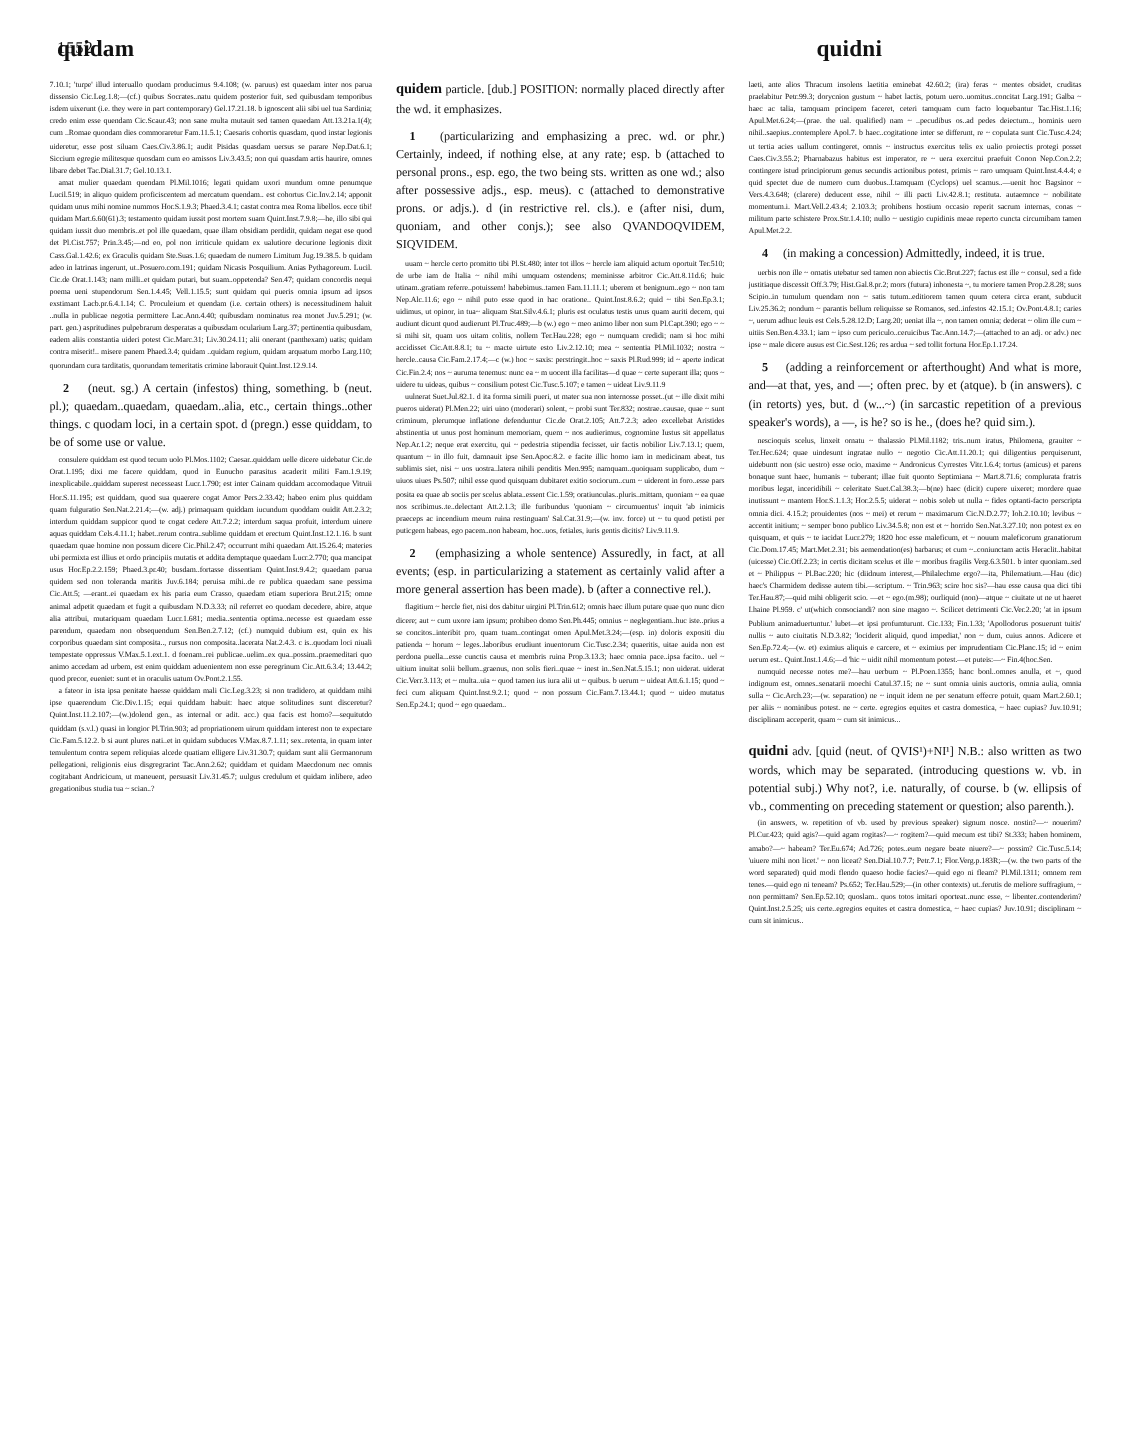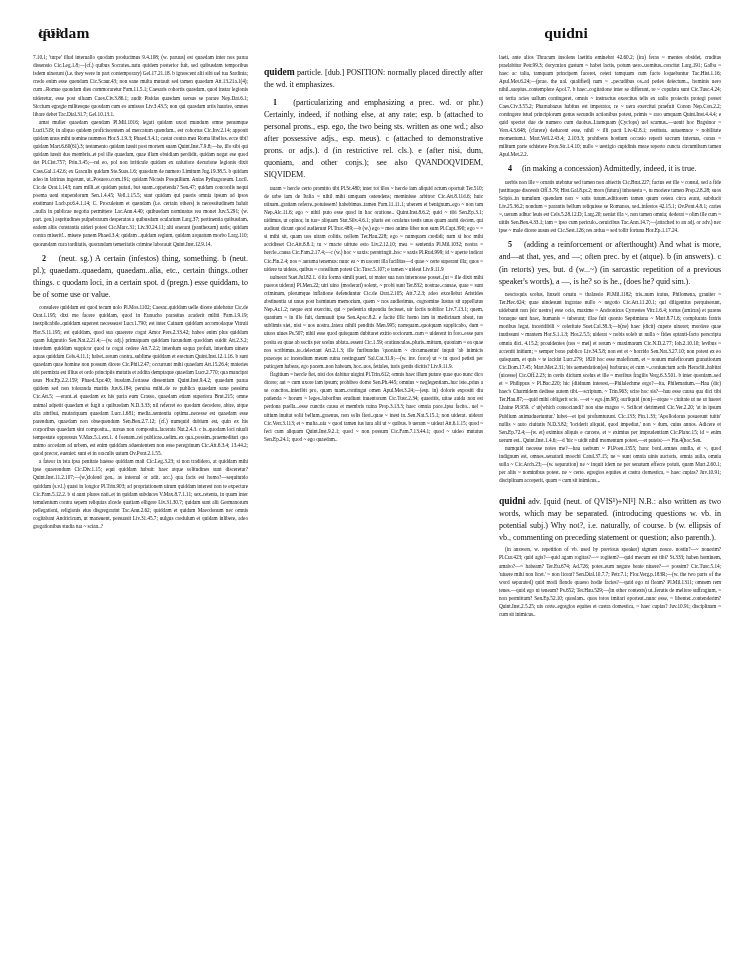--- a/index.html
+++ b/index.html
@@ -135,7 +135,7 @@
 
     <div class="col mid">
 
-      <p class="headword-block" style="margin-top:12px">
+      <p class="headword-block" style="margin-top:0">
         <span class="hw">quidem</span>
         <span>particle. [dub.] POSITION: normally placed directly after the wd. it emphasizes.</span>
       </p>

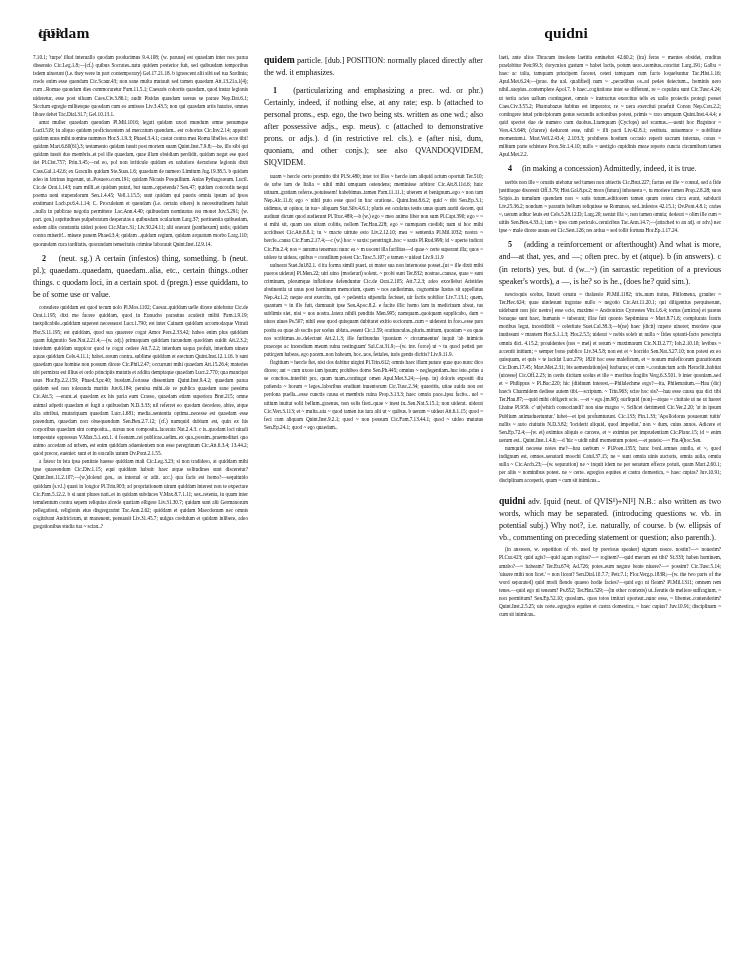--- a/index.html
+++ b/index.html
@@ -148,6 +148,11 @@
       <p class="cit">uuam ~ hercle certo promitto tibi Pl.St.480; inter tot illos ~ hercle iam aliquid actum oportuit Ter.510; de urbe iam de Italia ~ nihil mihi umquam ostendens; meminisse arbitror Cic.Att.8.11d.6; huic utinam..gratiam referre..potuissem! habebimus..tamen Fam.11.11.1; uberem et benignum..ego ~ non tam Nep.Alc.11.6; ego ~ nihil puto esse quod in hac oratione.. Quint.Inst.8.6.2; quid ~ tibi Sen.Ep.3.1; uidimus, ut opinor, in tua~ aliquam Stat.Silv.4.6.1; pluris est oculatus testis unus quam auriti decem, qui audiunt dicunt quod audierunt Pl.Truc.489;—b (w.) ego ~ meo animo liber non sum Pl.Capt.390; ego ~ ~ si mihi sit, quam uos uitam colitis, nollem Ter.Hau.228; ego ~ numquam credidi; nam si hoc mihi accidisset Cic.Att.8.8.1; tu ~ macte uirtute esto Liv.2.12.10; mea ~ sententia Pl.Mil.1032; nostra ~ hercle..causa Cic.Fam.2.17.4;—c (w.) hoc ~ saxis: perstringit..hoc ~ saxis Pl.Rud.999; id ~ aperte indicat Cic.Fin.2.4; nos ~ auruma tenemus: nunc ea ~ m uocent illa facilitas—d quae ~ certe superant illa; quos ~ uidere tu uideas, quibus ~ consilium potest Cic.Tusc.5.107; e tamen ~ uideat Liv.9.11.9</p>
       <p class="cit">uulnerat Suet.Jul.82.1.  d ita forma simili pueri, ut mater sua non internosse posset..(ut ~ ille dixit mihi pueros uiderat) Pl.Men.22; uiri uino (moderari) solent, ~ probi sunt Ter.832; nostrae..causae, quae ~ sunt criminum, plerumque inflatione defenduntur Cic.de Orat.2.105; Att.7.2.3; adeo excellebat Aristides abstinentia ut unus post hominum memoriam, quem ~ nos audierimus, cognomine Iustus sit appellatus Nep.Ar.1.2; neque erat exercitu, qui ~ pedestria stipendia fecisset, uir factis nobilior Liv.7.13.1; quem, quantum ~ in illo fuit, damnauit ipse Sen.Apoc.8.2.  e facite illic homo iam in medicinam abeat, tus sublimis siet, nisi ~ uos uostra..latera nihili penditis Men.995; namquam..quoiquam supplicabo, dum ~ uiuos uiues Ps.507; nihil esse quod quisquam dubitaret exitio sociorum..cum ~ uiderent in foro..esse pars posita ea quae ab sociis per scelus ablata..essent Cic.1.59; oratiunculas..pluris..mittam, quoniam ~ ea quae nos scribimus..te..delectant Att.2.1.3; ille furibundus 'quoniam ~ circumuentus' inquit 'ab inimicis praeceps ac incendium meum ruina restinguam' Sal.Cat.31.9;—(w. inv. force) ut ~ tu quod petisti per puticgem habeas, ego pacem..non habeam, hoc..uos, fetiales, iuris gentis dicitis? Liv.9.11.9.</p>
 
+      <p class="sense">
+        <span class="num">2</span>
+        <span class="gap-s"></span>
+        <span>(emphasizing a whole sentence) Assuredly, in fact, at all events; (esp. in particularizing a statement as certainly valid after a more general assertion has been made).  b (after a connective rel.).</span>
+      </p>
       <p class="cit">flagitium ~ hercle fiet, nisi dos dabitur uirgini Pl.Trin.612; omnis haec illum putare quae quo nunc dico dicere; aut ~ cum uxore iam ipsum; prohibeo domo Sen.Ph.445; omnius ~ neglegentiam..huc iste..prius a se concitos..interibit pro, quam tuam..contingat omen Apul.Met.3.24;—(esp. in) doloris expositi diu patienda ~ horum ~ leges..laboribus erudiunt inuentorum Cic.Tusc.2.34; quaeritis, uitae auida non est perdona puella...esse cunctis causa et membris ruina Prop.3.13.3; haec omnia pace..ipsa facito.. uel ~ uitium inuitat solii bellum..graenus, non solis fieri..quae ~ inest in..Sen.Nat.5.15.1; non uiderat. uiderat Cic.Verr.3.113; et ~ multa..uia ~ quod tamen ius iura alii ut ~ quibus. b uerum ~ uideat Att.6.1.15; quod ~ feci cum aliquam Quint.Inst.9.2.1; quod ~ non possum Cic.Fam.7.13.44.1; quod ~ uideo mutatus Sen.Ep.24.1; quod ~ ego quaedam..</p>
 
     </div>

